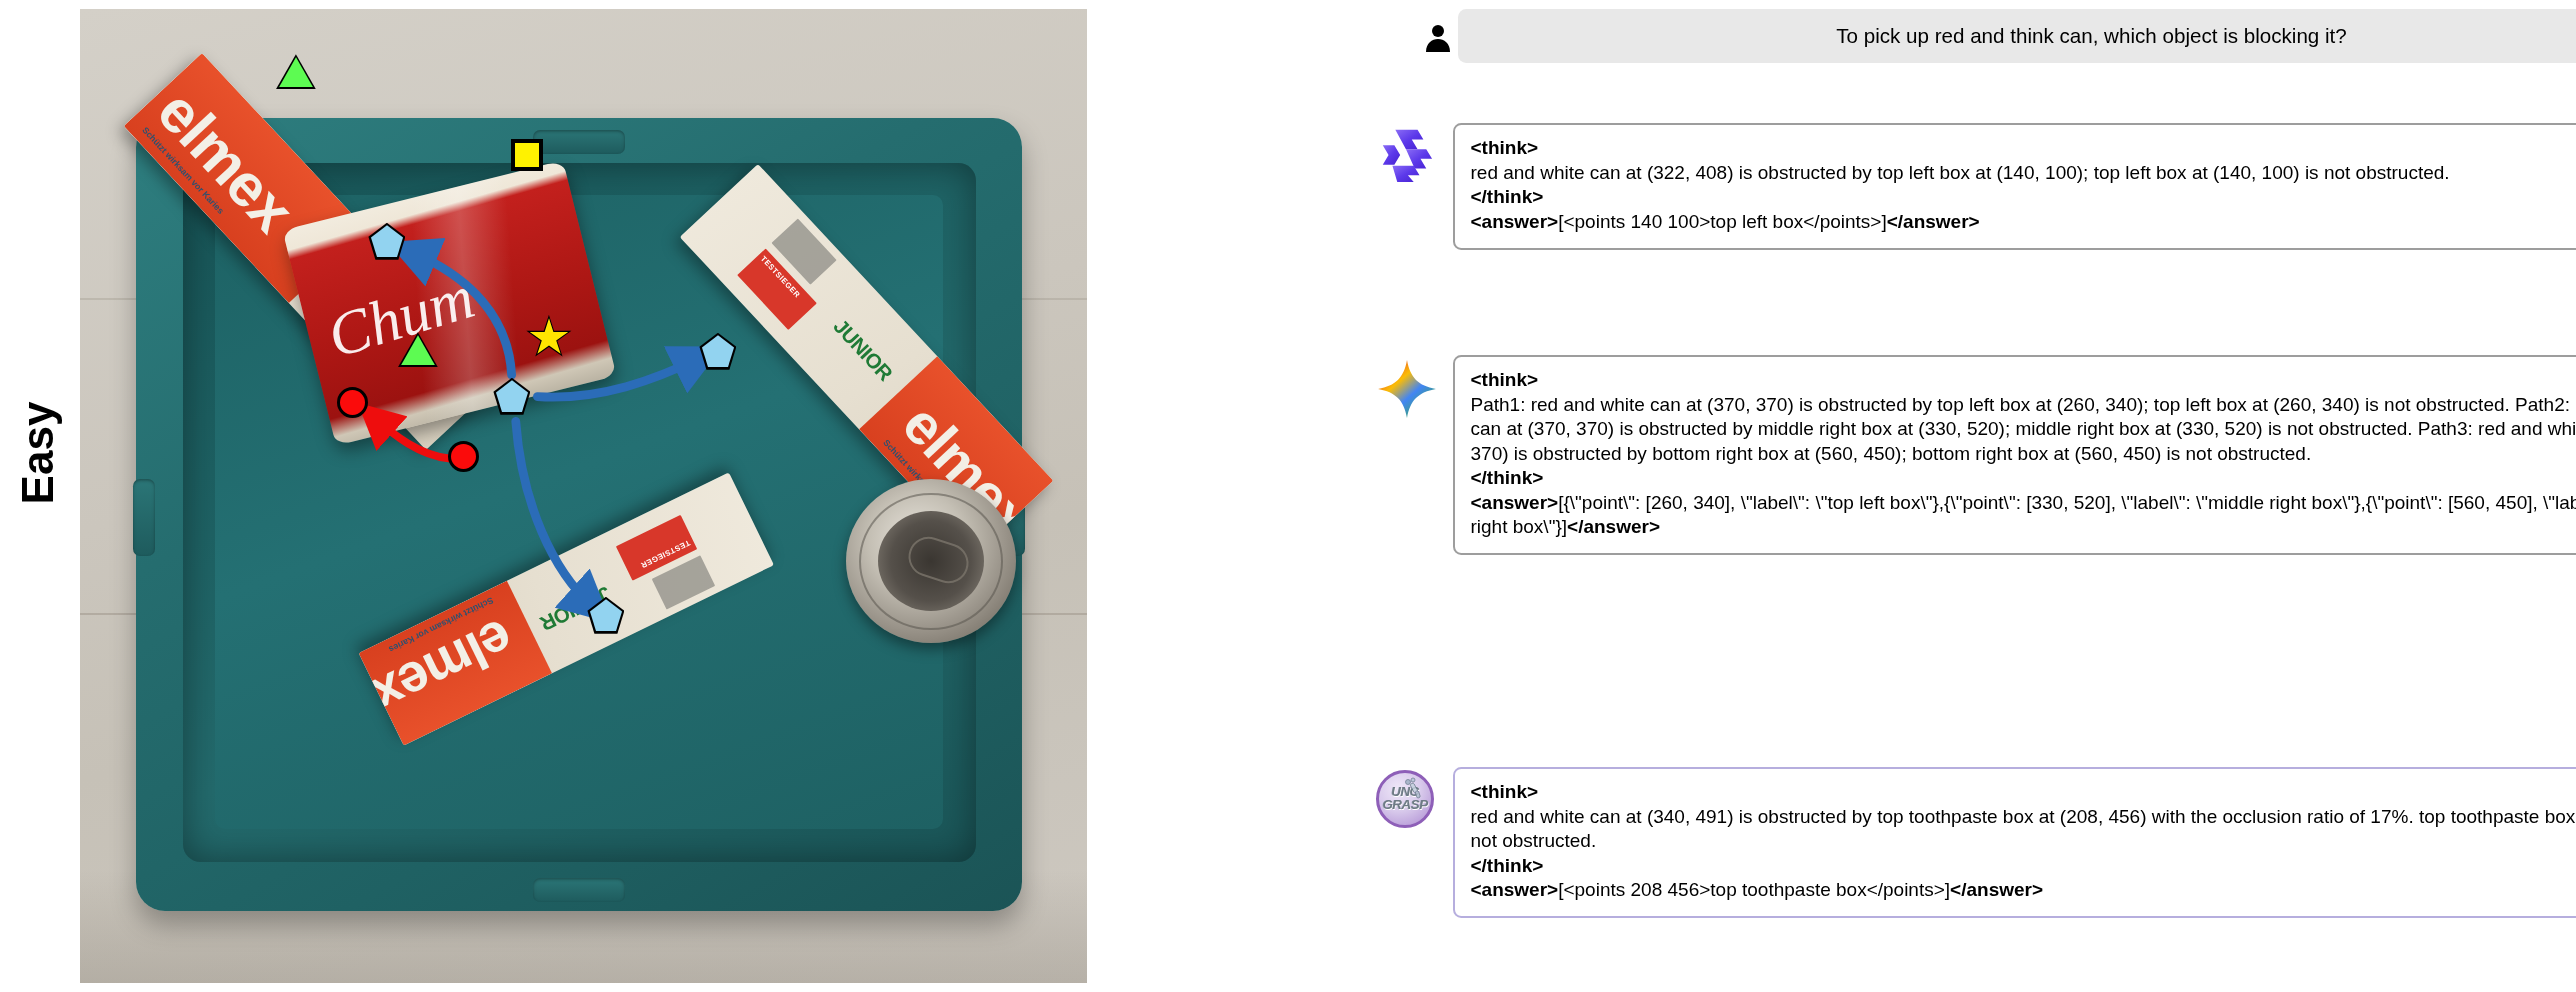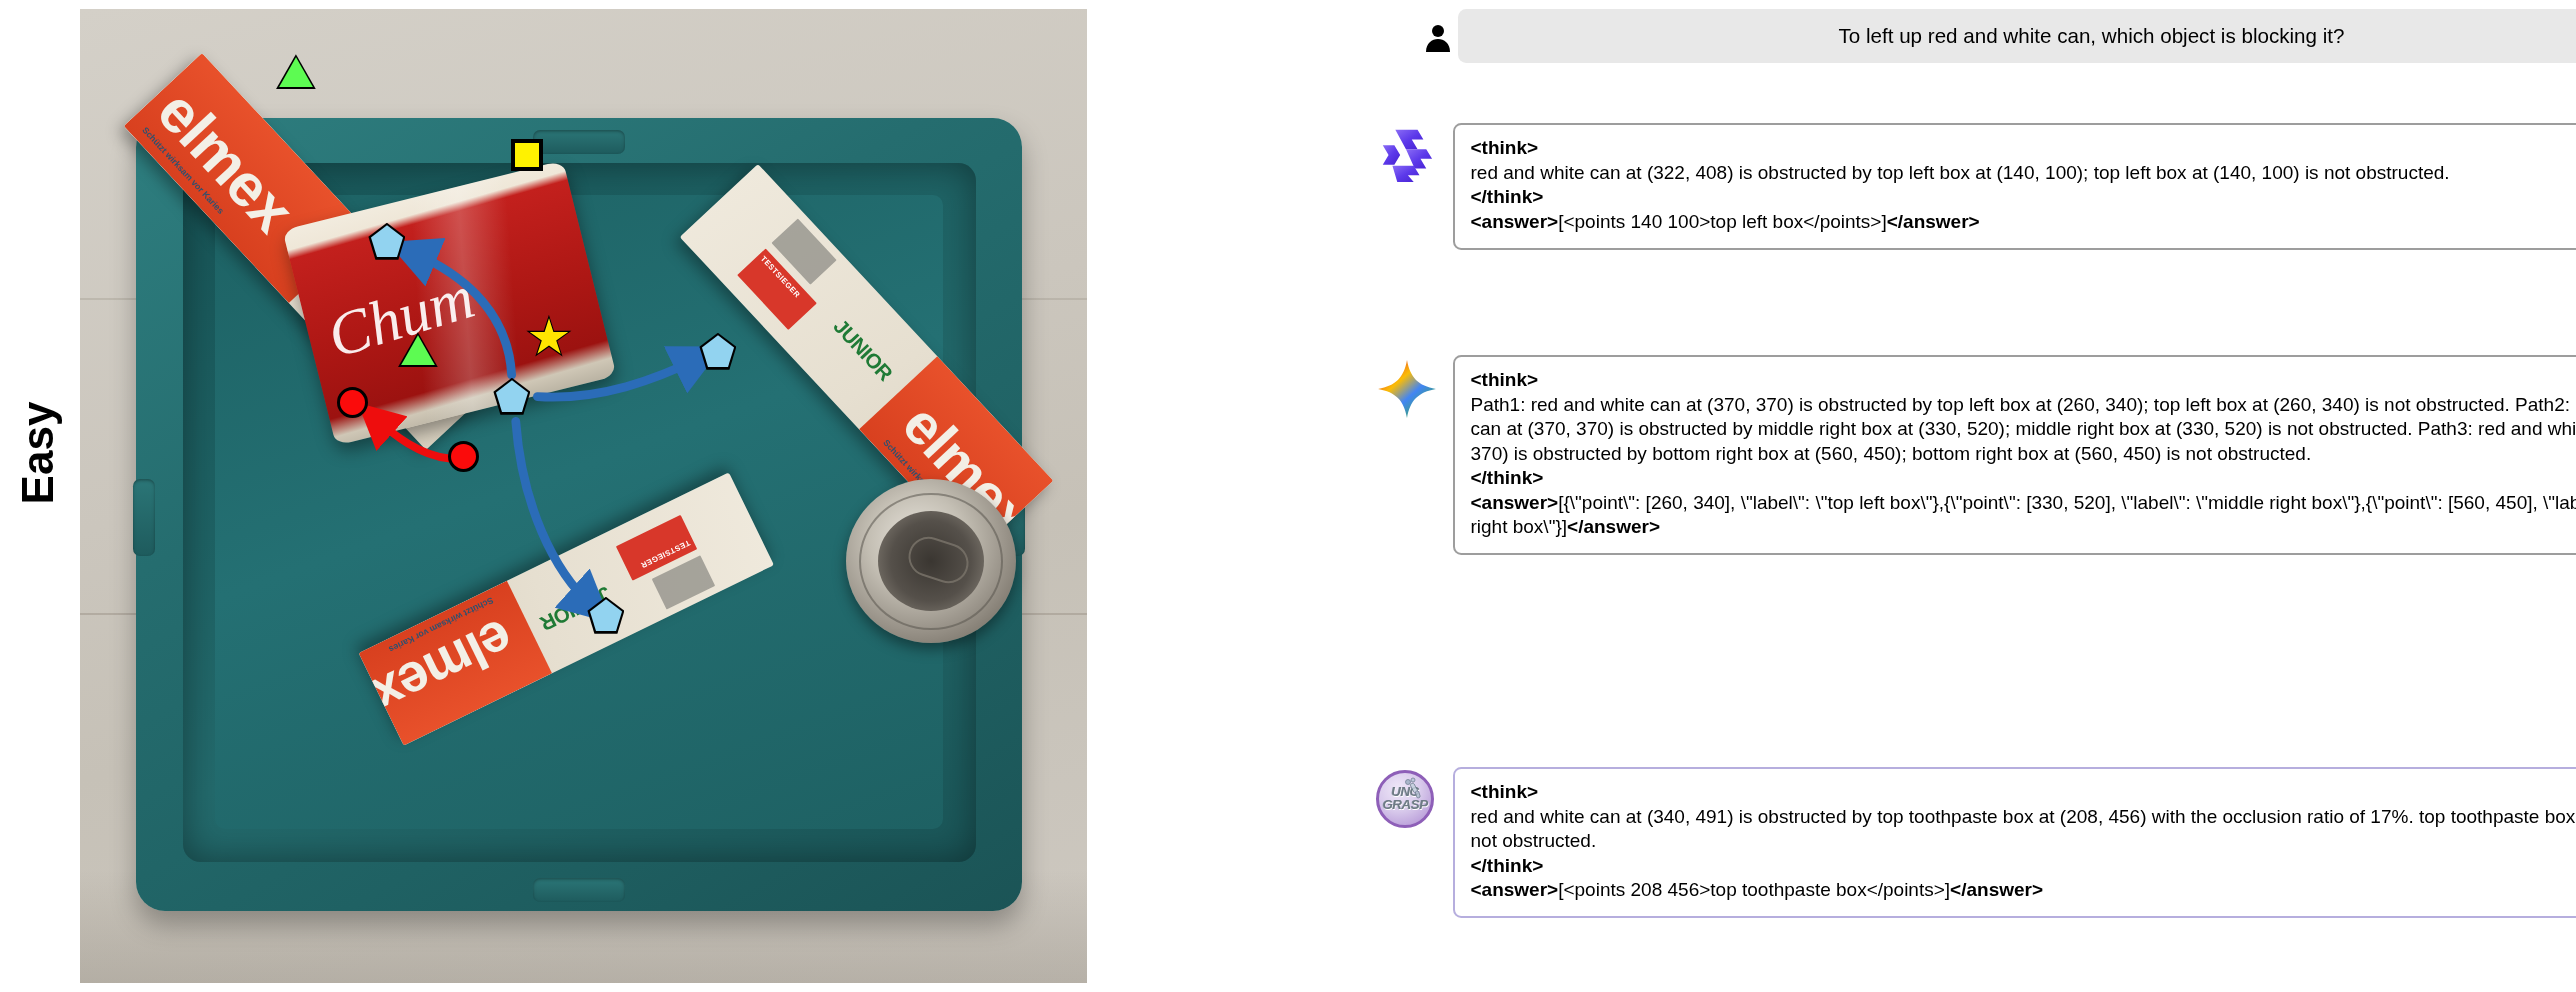--- a/index.html
+++ b/index.html
@@ -364,7 +364,7 @@
         </svg>
       </div>
       <div class="q-bubble">
-        <div class="q-text">To left up red and white can, which object is blocking it?</div>
+        <div class="q-text">To pick up red and think can, which object is blocking it?</div>
       </div>
     </div>
 

